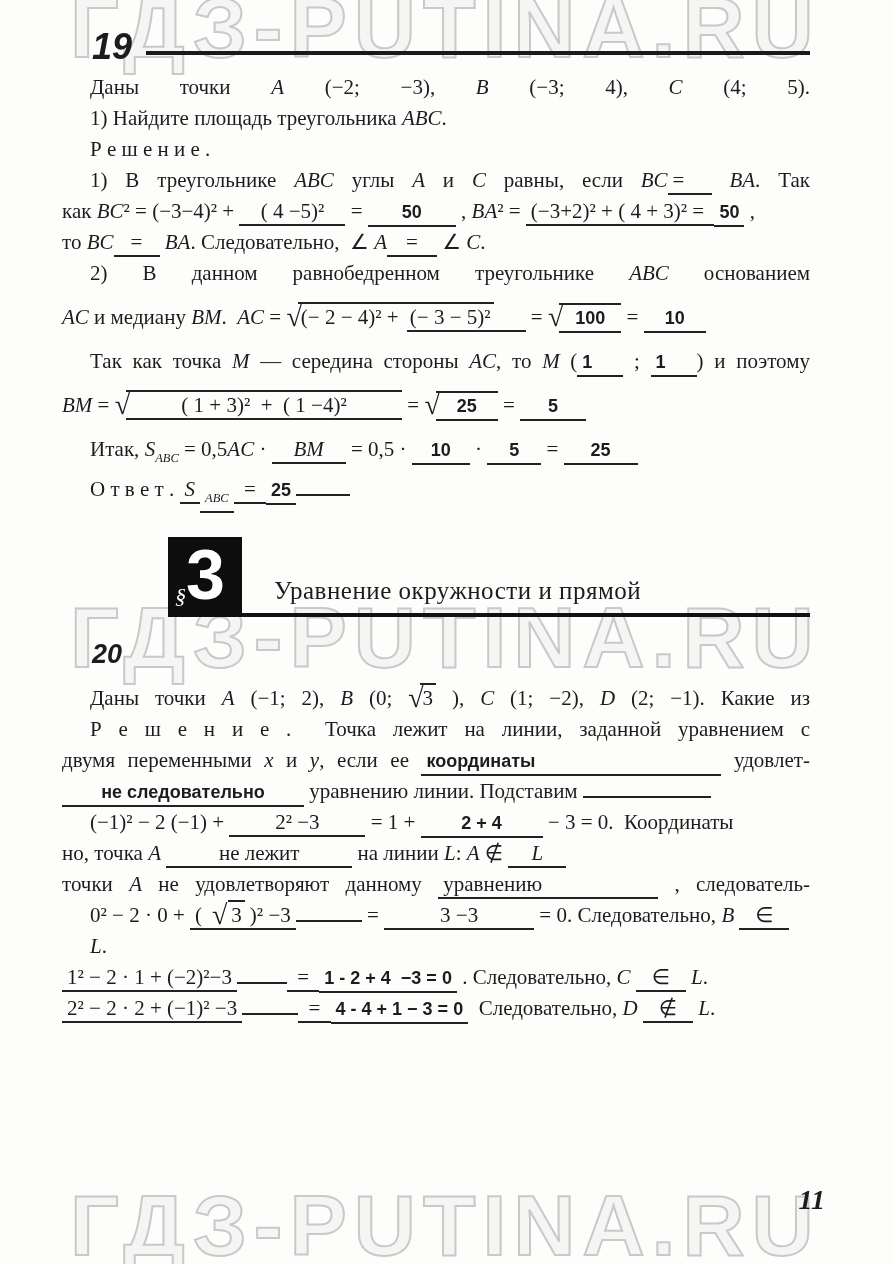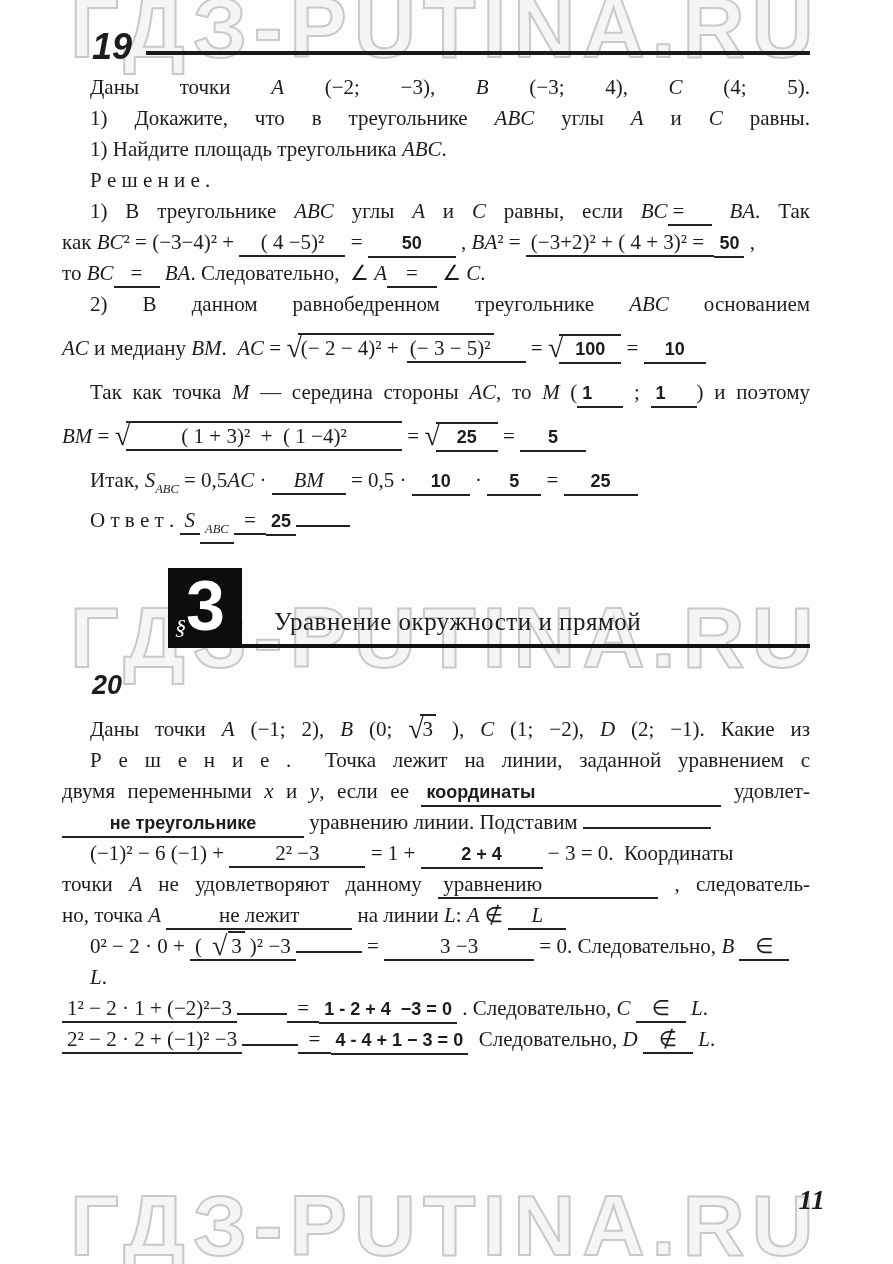--- a/index.html
+++ b/index.html
@@ -66,7 +66,6 @@
 
     <div class="lines">
         <div class="ln c-ind c-j"><span class="sg">Даны точки </span><span class="sg s-i">A</span><span class="sg"> (−2; −3), </span><span class="sg s-i">B</span><span class="sg"> (−3; 4), </span><span class="sg s-i">C</span><span class="sg"> (4; 5).</span></div>
-        <div class="ln c-ind c-j"><span class="sg">1) Докажите, что в треугольнике </span><span class="sg s-i">ABC</span><span class="sg"> углы </span><span class="sg s-i">A</span><span class="sg"> и </span><span class="sg s-i">C</span><span class="sg"> равны.</span></div>
         <div class="ln c-ind"><span class="sg">1) Найдите площадь треугольника </span><span class="sg s-i">ABC</span><span class="sg">.</span></div>
         <div class="ln c-ind"><span class="sg">Р е ш е н и е .</span></div>
         <div class="ln c-ind c-j"><span class="sg">1) В треугольнике </span><span class="sg s-i">ABC</span><span class="sg"> углы </span><span class="sg s-i">A</span><span class="sg"> и </span><span class="sg s-i">C</span><span class="sg"> равны, если </span><span class="sg s-i">BC</span><span class="sg s-u" style="min-width: 34px;">=</span><span class="sg"> </span><span class="sg s-i">BA</span><span class="sg">. Так</span></div>

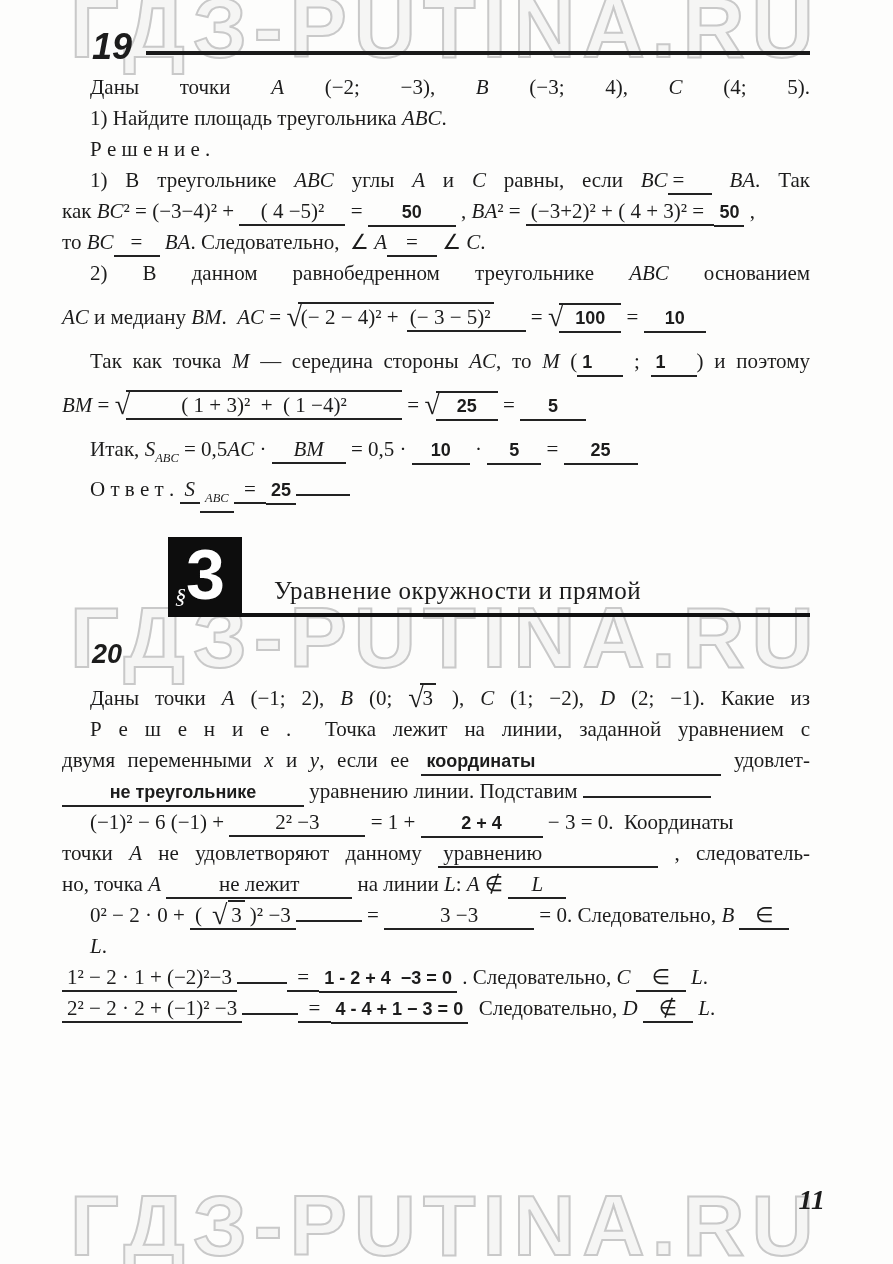--- a/index.html
+++ b/index.html
@@ -95,7 +95,7 @@
         <div class="ln c-ind c-j"><span class="sg">Даны точки </span><span class="sg s-i">A</span><span class="sg"> (−1; 2), </span><span class="sg s-i">B</span><span class="sg"> (0; </span><span class="sg s-r">√</span><span class="sg s-o">3</span><span class="sg"> ), </span><span class="sg s-i">C</span><span class="sg"> (1; −2), </span><span class="sg s-i">D</span><span class="sg"> (2; −1). Какие из</span></div>
         <div class="ln c-ind c-j"><span class="sg">Р е ш е н и е .  Точка лежит на линии, заданной уравнением с</span></div>
         <div class="ln c-j"><span class="sg">двумя переменными </span><span class="sg s-i">x</span><span class="sg"> и </span><span class="sg s-i">y</span><span class="sg">, если ее </span><span class="sg s-f s-u" style="min-width: 290px;">координаты</span><span class="sg"> удовлет-</span></div>
-        <div class="ln"><span class="sg s-f s-u" style="min-width: 232px;">не треугольнике</span><span class="sg"> уравнению линии. Подставим </span><span class="sg s-u" style="min-width: 118px;"></span></div>
+        <div class="ln"><span class="sg s-f s-u" style="min-width: 232px;">не следовательно</span><span class="sg"> уравнению линии. Подставим </span><span class="sg s-u" style="min-width: 118px;"></span></div>
         <div class="ln c-ind"><span class="sg">(−1)² − 6 (−1) + </span><span class="sg s-u" style="min-width: 126px;">2² −3</span><span class="sg"> = 1 + </span><span class="sg s-f s-u" style="min-width: 112px;">2 + 4</span><span class="sg"> − 3 = 0.  Координаты</span></div>
         <div class="ln c-j"><span class="sg">точки </span><span class="sg s-i">A</span><span class="sg"> не удовлетворяют данному </span><span class="sg s-u" style="min-width: 210px;">уравнению</span><span class="sg"> , следователь-</span></div>
         <div class="ln"><span class="sg">но, точка </span><span class="sg s-i">A</span><span class="sg"> </span><span class="sg s-u" style="min-width: 176px;">не лежит</span><span class="sg"> на линии </span><span class="sg s-i">L</span><span class="sg">: </span><span class="sg s-i">A</span><span class="sg"> ∉ </span><span class="sg s-i s-u" style="min-width: 48px;">L</span></div>

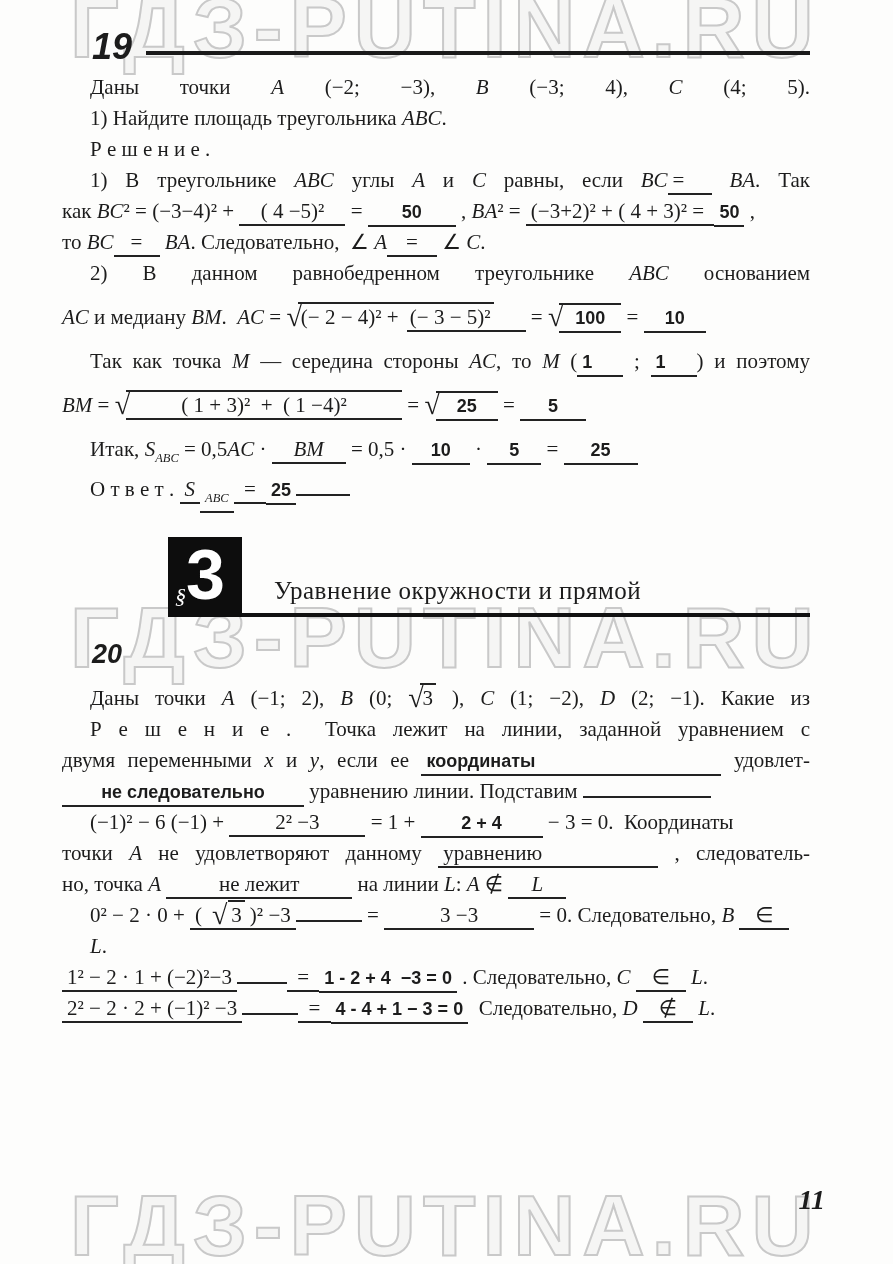--- a/index.html
+++ b/index.html
@@ -96,7 +96,7 @@
         <div class="ln c-ind c-j"><span class="sg">Р е ш е н и е .  Точка лежит на линии, заданной уравнением с</span></div>
         <div class="ln c-j"><span class="sg">двумя переменными </span><span class="sg s-i">x</span><span class="sg"> и </span><span class="sg s-i">y</span><span class="sg">, если ее </span><span class="sg s-f s-u" style="min-width: 290px;">координаты</span><span class="sg"> удовлет-</span></div>
         <div class="ln"><span class="sg s-f s-u" style="min-width: 232px;">не следовательно</span><span class="sg"> уравнению линии. Подставим </span><span class="sg s-u" style="min-width: 118px;"></span></div>
-        <div class="ln c-ind"><span class="sg">(−1)² − 6 (−1) + </span><span class="sg s-u" style="min-width: 126px;">2² −3</span><span class="sg"> = 1 + </span><span class="sg s-f s-u" style="min-width: 112px;">2 + 4</span><span class="sg"> − 3 = 0.  Координаты</span></div>
+        <div class="ln c-ind"><span class="sg">(−1)² − 2 (−1) + </span><span class="sg s-u" style="min-width: 126px;">2² −3</span><span class="sg"> = 1 + </span><span class="sg s-f s-u" style="min-width: 112px;">2 + 4</span><span class="sg"> − 3 = 0.  Координаты</span></div>
         <div class="ln c-j"><span class="sg">точки </span><span class="sg s-i">A</span><span class="sg"> не удовлетворяют данному </span><span class="sg s-u" style="min-width: 210px;">уравнению</span><span class="sg"> , следователь-</span></div>
         <div class="ln"><span class="sg">но, точка </span><span class="sg s-i">A</span><span class="sg"> </span><span class="sg s-u" style="min-width: 176px;">не лежит</span><span class="sg"> на линии </span><span class="sg s-i">L</span><span class="sg">: </span><span class="sg s-i">A</span><span class="sg"> ∉ </span><span class="sg s-i s-u" style="min-width: 48px;">L</span></div>
         <div class="ln c-ind"><span class="sg">0² − 2 · 0 + </span><span class="sg s-u">(</span><span class="sg s-r s-u">√</span><span class="sg s-o s-u">3</span><span class="sg s-u">)² −3</span><span class="sg s-u" style="min-width: 56px;"></span><span class="sg"> = </span><span class="sg s-u" style="min-width: 140px;">3 −3</span><span class="sg"> = 0. Следовательно, </span><span class="sg s-i">B</span><span class="sg"> </span><span class="sg s-u" style="min-width: 40px;">∈</span><span class="sg"> </span><span class="sg s-i">L</span><span class="sg">.</span></div>

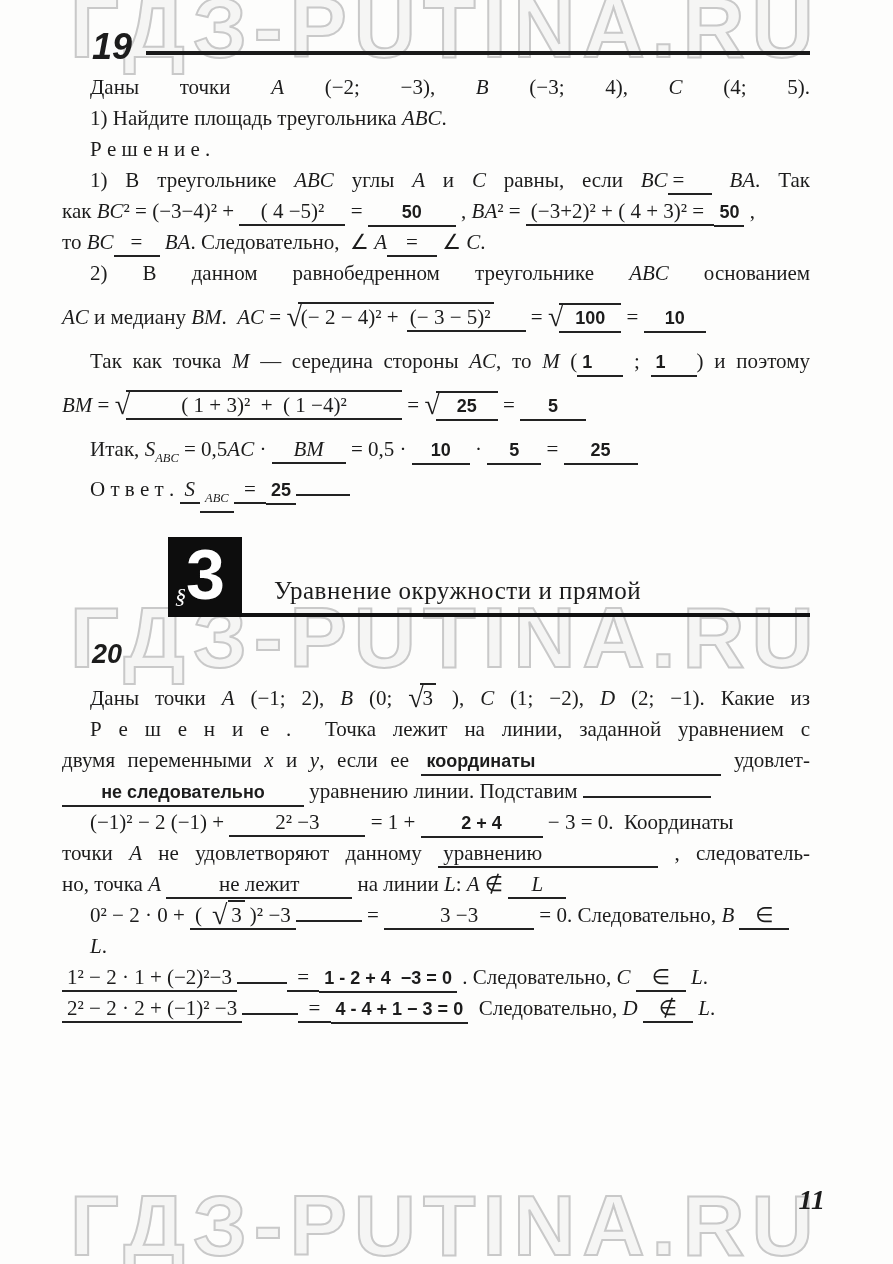--- a/index.html
+++ b/index.html
@@ -97,8 +97,8 @@
         <div class="ln c-j"><span class="sg">двумя переменными </span><span class="sg s-i">x</span><span class="sg"> и </span><span class="sg s-i">y</span><span class="sg">, если ее </span><span class="sg s-f s-u" style="min-width: 290px;">координаты</span><span class="sg"> удовлет-</span></div>
         <div class="ln"><span class="sg s-f s-u" style="min-width: 232px;">не следовательно</span><span class="sg"> уравнению линии. Подставим </span><span class="sg s-u" style="min-width: 118px;"></span></div>
         <div class="ln c-ind"><span class="sg">(−1)² − 2 (−1) + </span><span class="sg s-u" style="min-width: 126px;">2² −3</span><span class="sg"> = 1 + </span><span class="sg s-f s-u" style="min-width: 112px;">2 + 4</span><span class="sg"> − 3 = 0.  Координаты</span></div>
+        <div class="ln"><span class="sg">но, точка </span><span class="sg s-i">A</span><span class="sg"> </span><span class="sg s-u" style="min-width: 176px;">не лежит</span><span class="sg"> на линии </span><span class="sg s-i">L</span><span class="sg">: </span><span class="sg s-i">A</span><span class="sg"> ∉ </span><span class="sg s-i s-u" style="min-width: 48px;">L</span></div>
         <div class="ln c-j"><span class="sg">точки </span><span class="sg s-i">A</span><span class="sg"> не удовлетворяют данному </span><span class="sg s-u" style="min-width: 210px;">уравнению</span><span class="sg"> , следователь-</span></div>
-        <div class="ln"><span class="sg">но, точка </span><span class="sg s-i">A</span><span class="sg"> </span><span class="sg s-u" style="min-width: 176px;">не лежит</span><span class="sg"> на линии </span><span class="sg s-i">L</span><span class="sg">: </span><span class="sg s-i">A</span><span class="sg"> ∉ </span><span class="sg s-i s-u" style="min-width: 48px;">L</span></div>
         <div class="ln c-ind"><span class="sg">0² − 2 · 0 + </span><span class="sg s-u">(</span><span class="sg s-r s-u">√</span><span class="sg s-o s-u">3</span><span class="sg s-u">)² −3</span><span class="sg s-u" style="min-width: 56px;"></span><span class="sg"> = </span><span class="sg s-u" style="min-width: 140px;">3 −3</span><span class="sg"> = 0. Следовательно, </span><span class="sg s-i">B</span><span class="sg"> </span><span class="sg s-u" style="min-width: 40px;">∈</span><span class="sg"> </span><span class="sg s-i">L</span><span class="sg">.</span></div>
         <div class="ln"><span class="sg s-u">1² − 2 · 1 + (−2)²−3</span><span class="sg s-u" style="min-width: 40px;"></span><span class="sg s-u"> = </span><span class="sg s-f s-u">1 - 2 + 4  −3 = 0</span><span class="sg"> . Следовательно, </span><span class="sg s-i">C</span><span class="sg"> </span><span class="sg s-u" style="min-width: 40px;">∈</span><span class="sg"> </span><span class="sg s-i">L</span><span class="sg">.</span></div>
         <div class="ln"><span class="sg s-u">2² − 2 · 2 + (−1)² −3</span><span class="sg s-u" style="min-width: 46px;"></span><span class="sg s-u"> = </span><span class="sg s-f s-u">4 - 4 + 1 − 3 = 0</span><span class="sg">  Следовательно, </span><span class="sg s-i">D</span><span class="sg"> </span><span class="sg s-u" style="min-width: 40px;">∉</span><span class="sg"> </span><span class="sg s-i">L</span><span class="sg">.</span></div>

